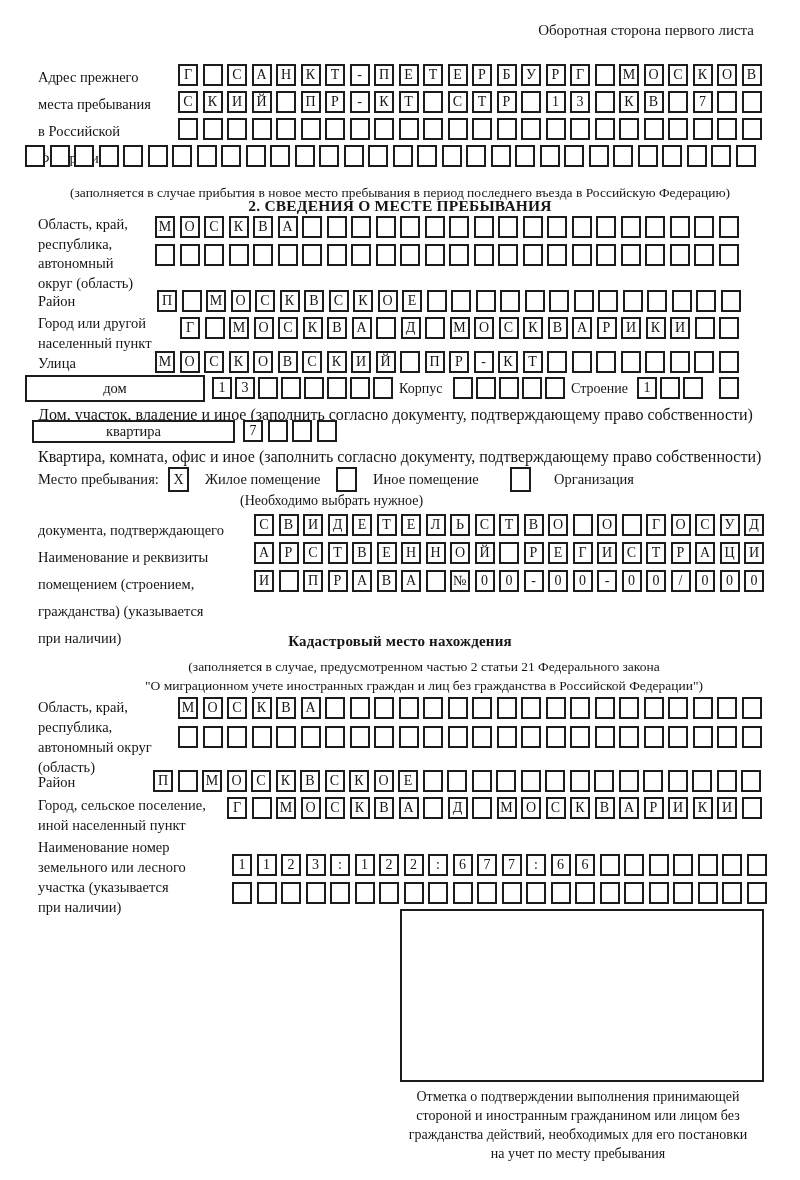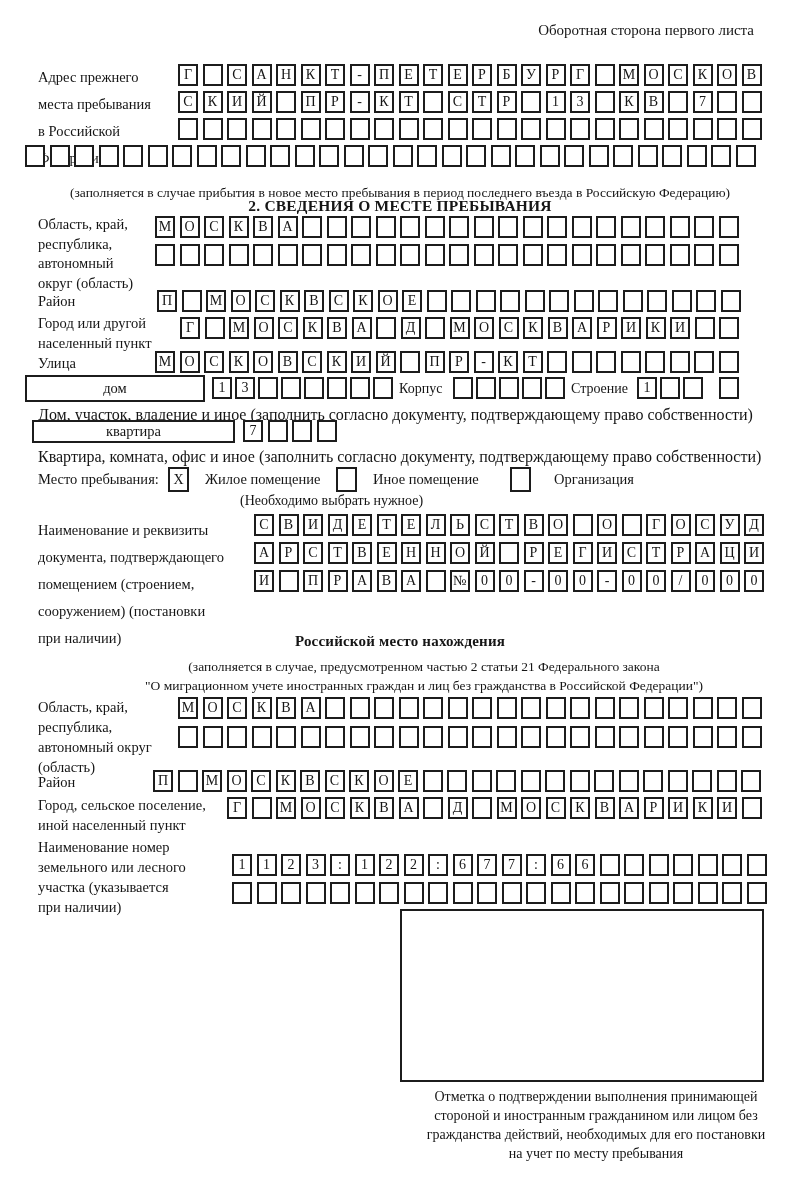--- a/index.html
+++ b/index.html
@@ -357,8 +357,8 @@
   <div class="abs label-sm" style="left:240px; top:493px;">(Необходимо выбрать нужное)</div>
 
   <div class="abs label lines" style="left:38px; top:517px; line-height:27px;">
+      <div>документа, подтверждающего</div>
       <div>Наименование и реквизиты</div>
-      <div>документа, подтверждающего</div>
       <div>помещением (строением,</div>
       <div>сооружением) (постановки</div>
       <div>при наличии)</div>

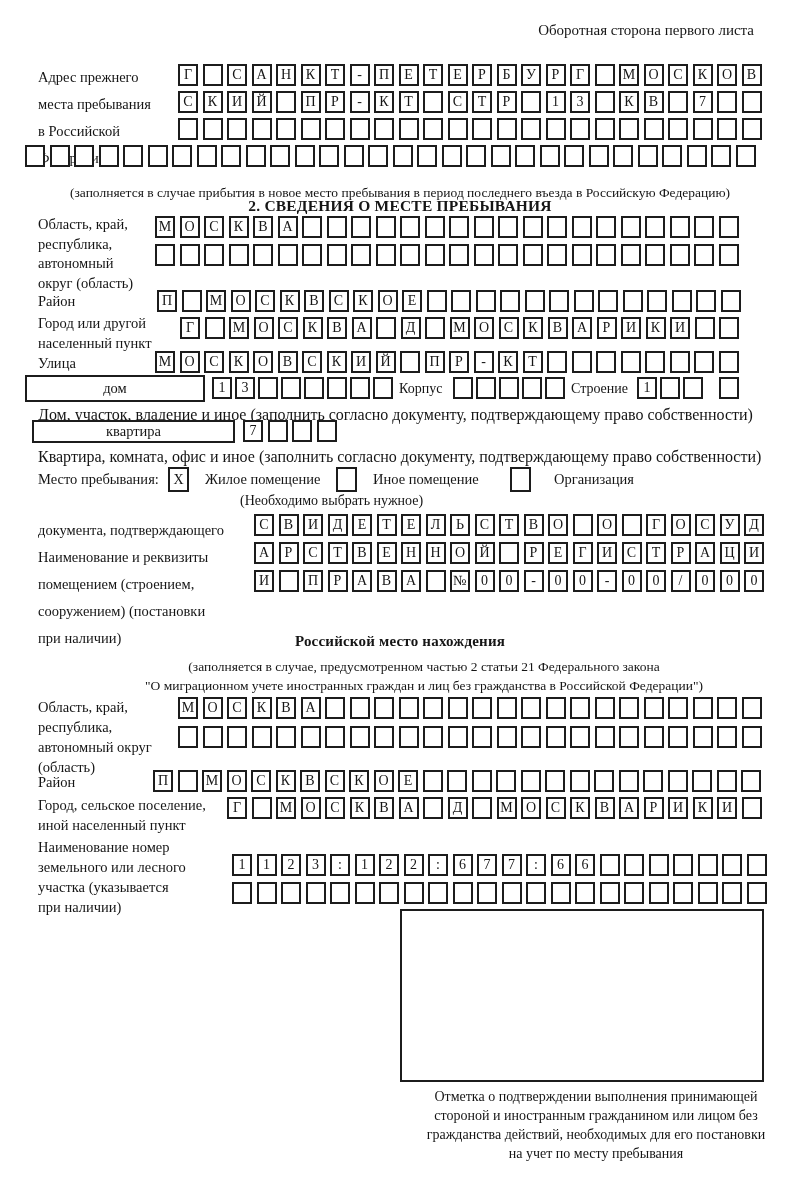--- a/index.html
+++ b/index.html
@@ -360,7 +360,7 @@
       <div>документа, подтверждающего</div>
       <div>Наименование и реквизиты</div>
       <div>помещением (строением,</div>
-      <div>сооружением) (постановки</div>
+      <div>гражданства) (указывается</div>
       <div>при наличии)</div>
     </div>
   <div class="boxrow" style="left:254px; top:514px;">

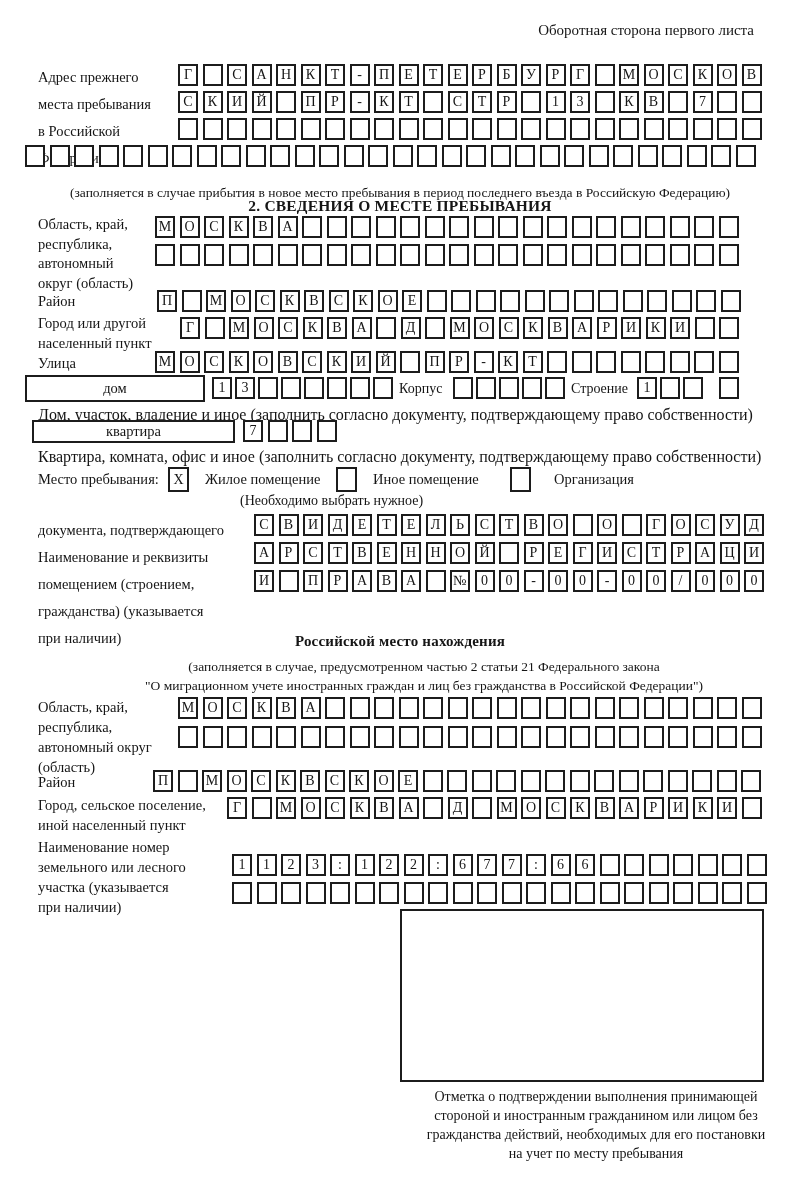--- a/index.html
+++ b/index.html
@@ -433,7 +433,7 @@
       <span class="cell">0</span>
     </div>
 
-  <div class="abs title" style="top:633px; font-size:15px;">Российской место нахождения</div>
+  <div class="abs title" style="top:633px; font-size:15px;">Кадастровый место нахождения</div>
   <div class="abs note lines" style="top:657px; line-height:19px;padding-left:24px;">
       <div>(заполняется в случае, предусмотренном частью 2 статьи 21 Федерального закона</div>
       <div>"О миграционном учете иностранных граждан и лиц без гражданства в Российской Федерации")</div>

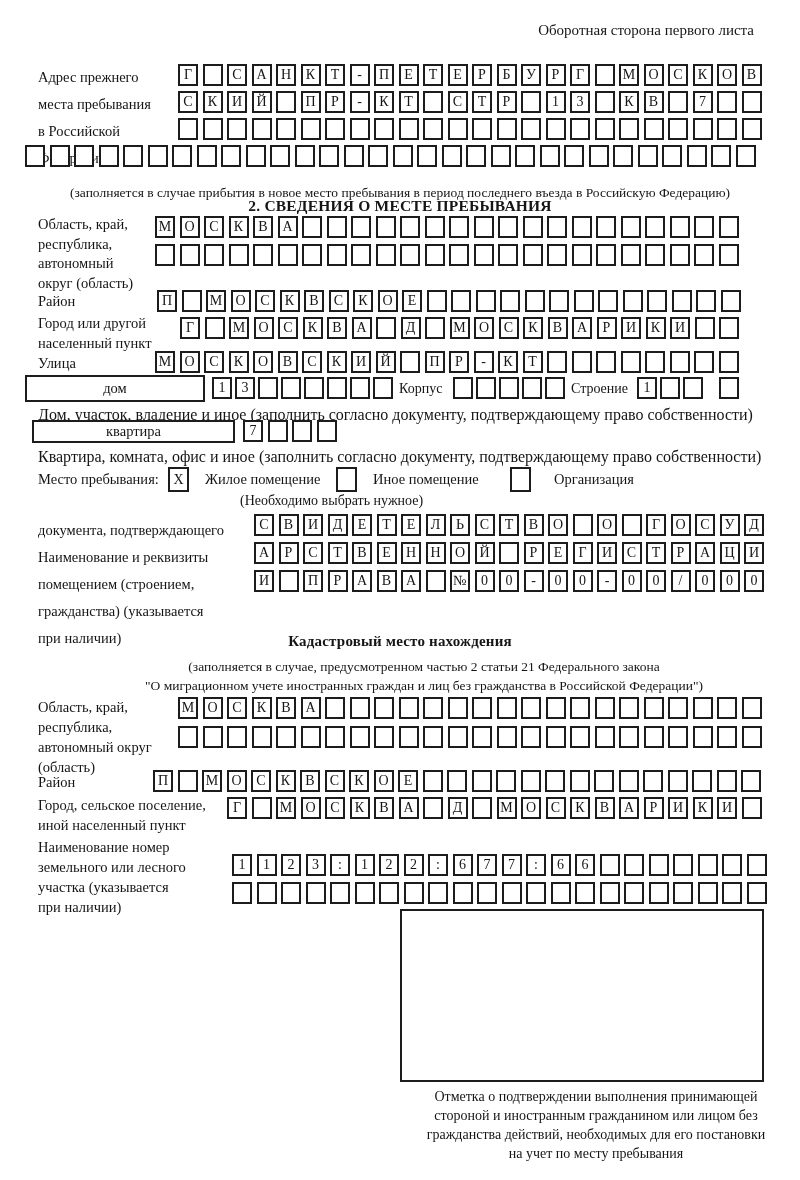--- a/index.html
+++ b/index.html
@@ -612,7 +612,7 @@
     </div>
 
   <div class="abs stamp-box" style="left:400px; top:909px; width:364px; height:173px;"></div>
-  <div class="abs stamp-caption lines" style="left:396px; top:1087px; width:400px;">
+  <div class="abs stamp-caption lines" style="left:378px; top:1087px; width:400px;">
       <div>Отметка о подтверждении выполнения принимающей</div>
       <div>стороной и иностранным гражданином или лицом без</div>
       <div>гражданства действий, необходимых для его постановки</div>

